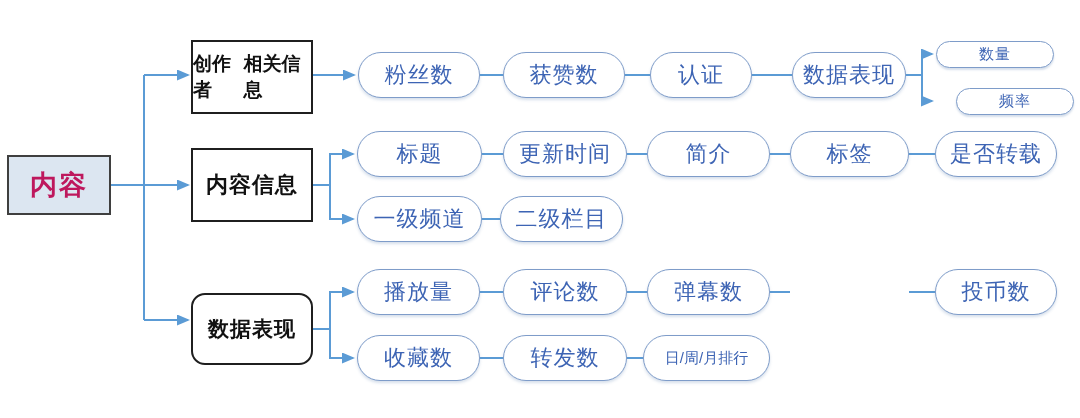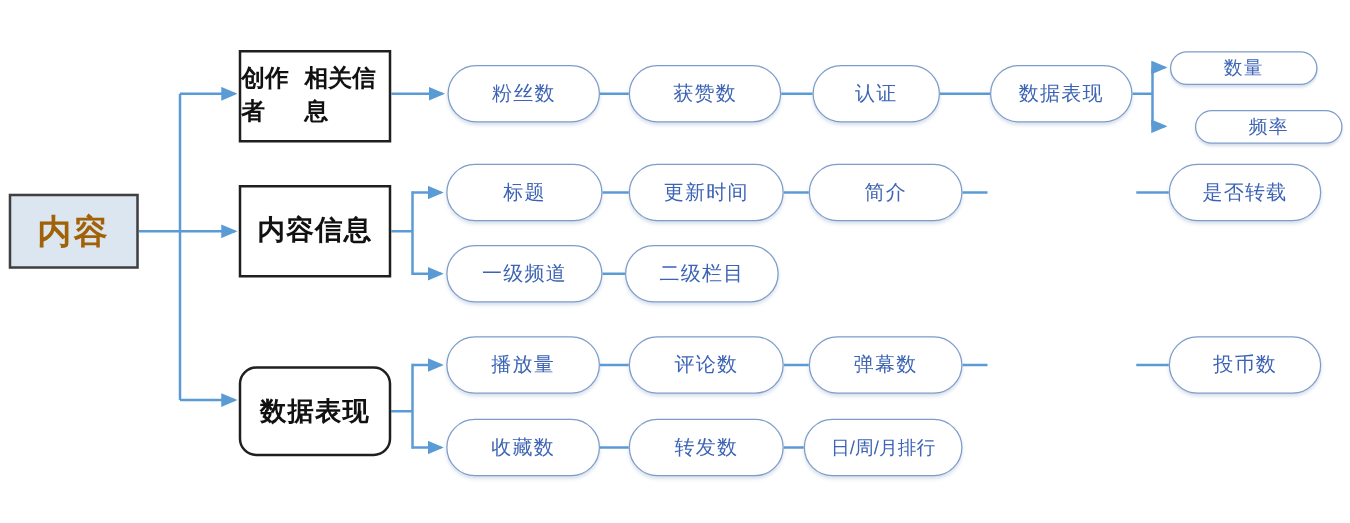--- a/index.html
+++ b/index.html
@@ -27,7 +27,7 @@
     position:absolute;height:46px;box-sizing:border-box;background:#ffffff;
     border:1.5px solid #7e9cc9;border-radius:23px;
     display:flex;align-items:center;justify-content:center;
-    color:#3d64b4;font-size:16px;letter-spacing:1px;
+    color:#3d64b4;font-size:22px;letter-spacing:1px;
     box-shadow:0 2px 3px rgba(120,150,190,0.30);
   }
   .pill.small{height:27px;border-radius:14px;font-size:15px;box-shadow:0 2px 2px rgba(120,150,190,0.30);}

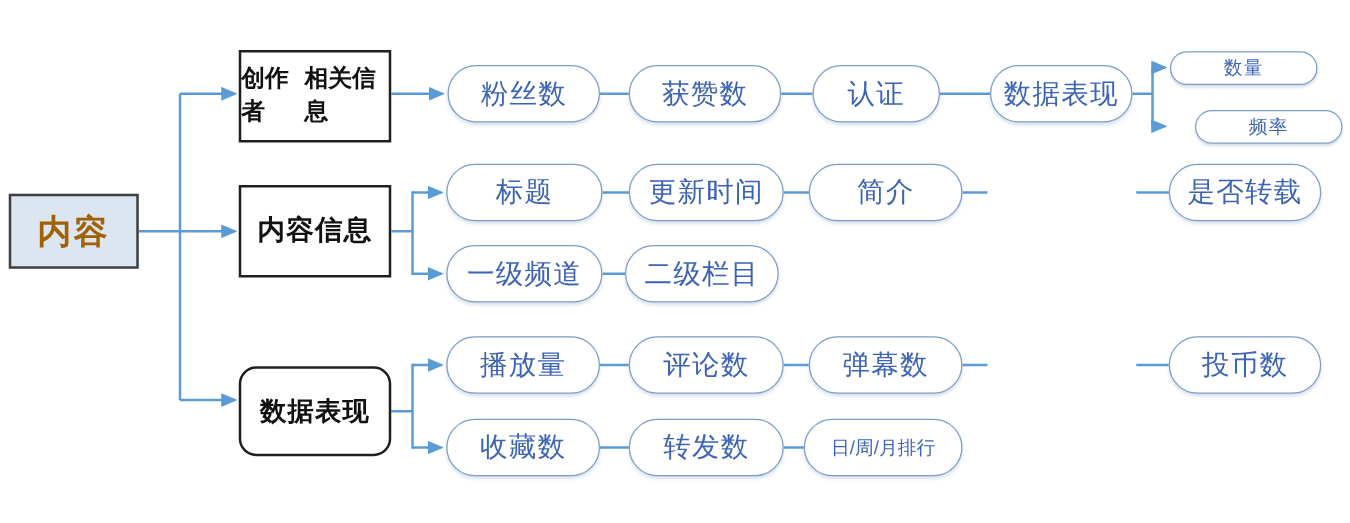--- a/index.html
+++ b/index.html
@@ -104,6 +104,7 @@
   <div class="pill" style="left:357px;top:131px;width:125px;">标题</div>
   <div class="pill" style="left:503px;top:131px;width:124px;">更新时间</div>
   <div class="pill" style="left:647px;top:131px;width:123px;">简介</div>
+  <div class="pill" style="left:790px;top:131px;width:119px;">标签</div>
   <div class="pill" style="left:935px;top:131px;width:122px;">是否转载</div>
 
   <div class="pill" style="left:357px;top:196px;width:125px;">一级频道</div>

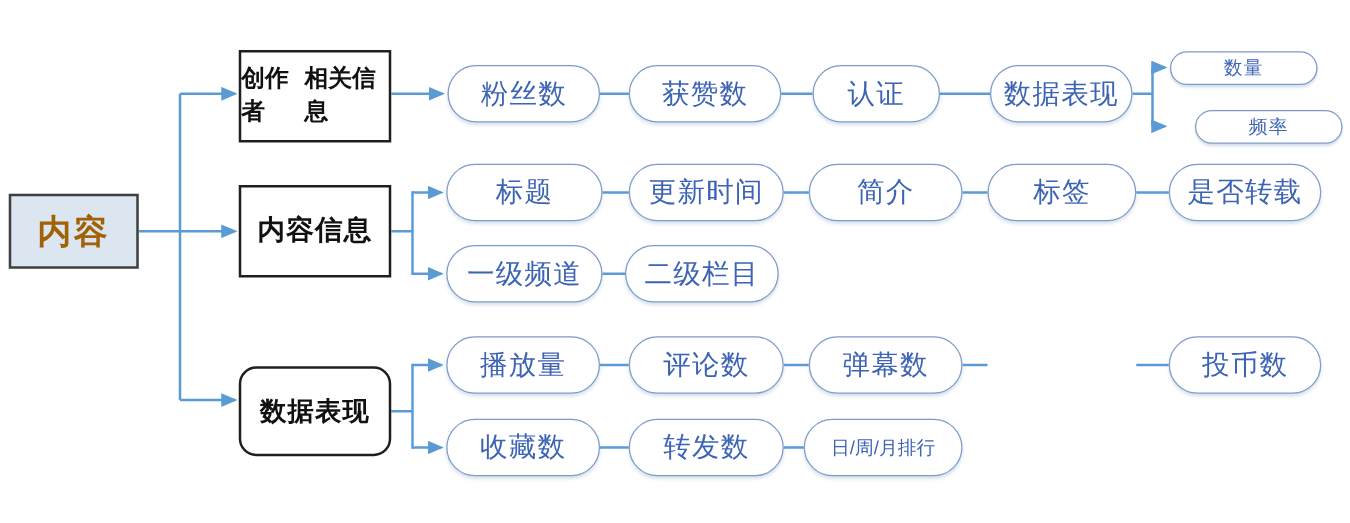--- a/index.html
+++ b/index.html
@@ -12,7 +12,7 @@
     position:absolute;left:7px;top:155px;width:104px;height:60px;
     background:#dce6f1;border:2px solid #3f3f3f;box-sizing:border-box;
     display:flex;align-items:center;justify-content:center;
-    font-family:Liberation Sans, sans-serif;font-weight:bold;font-size:27px;color:#a16207;
+    font-family:Liberation Sans, sans-serif;font-weight:bold;font-size:27px;color:#be185d;
     letter-spacing:2px;
   }
   .catbox{

